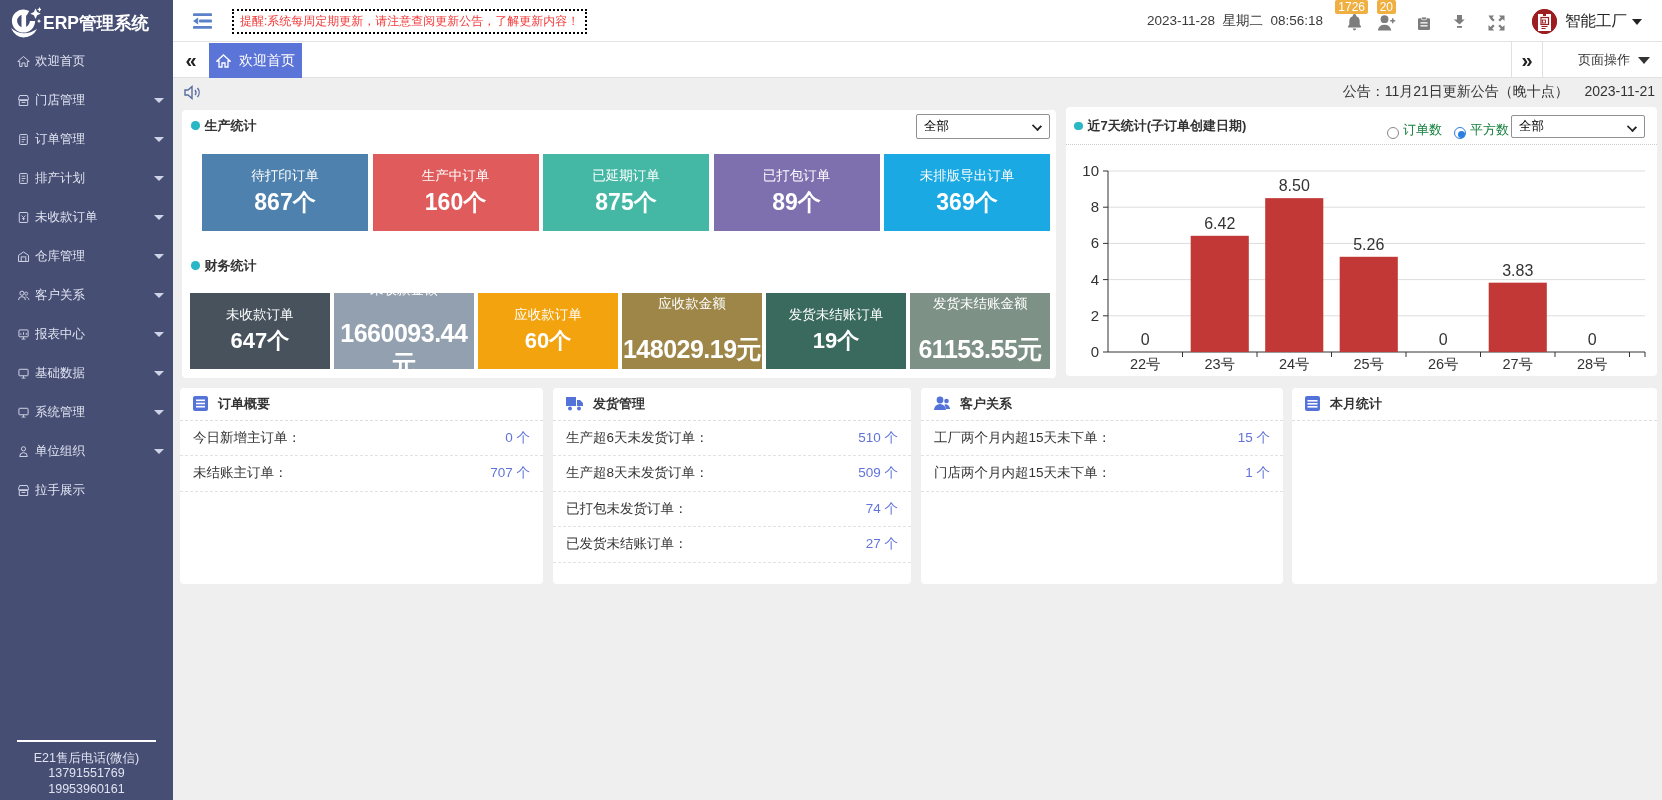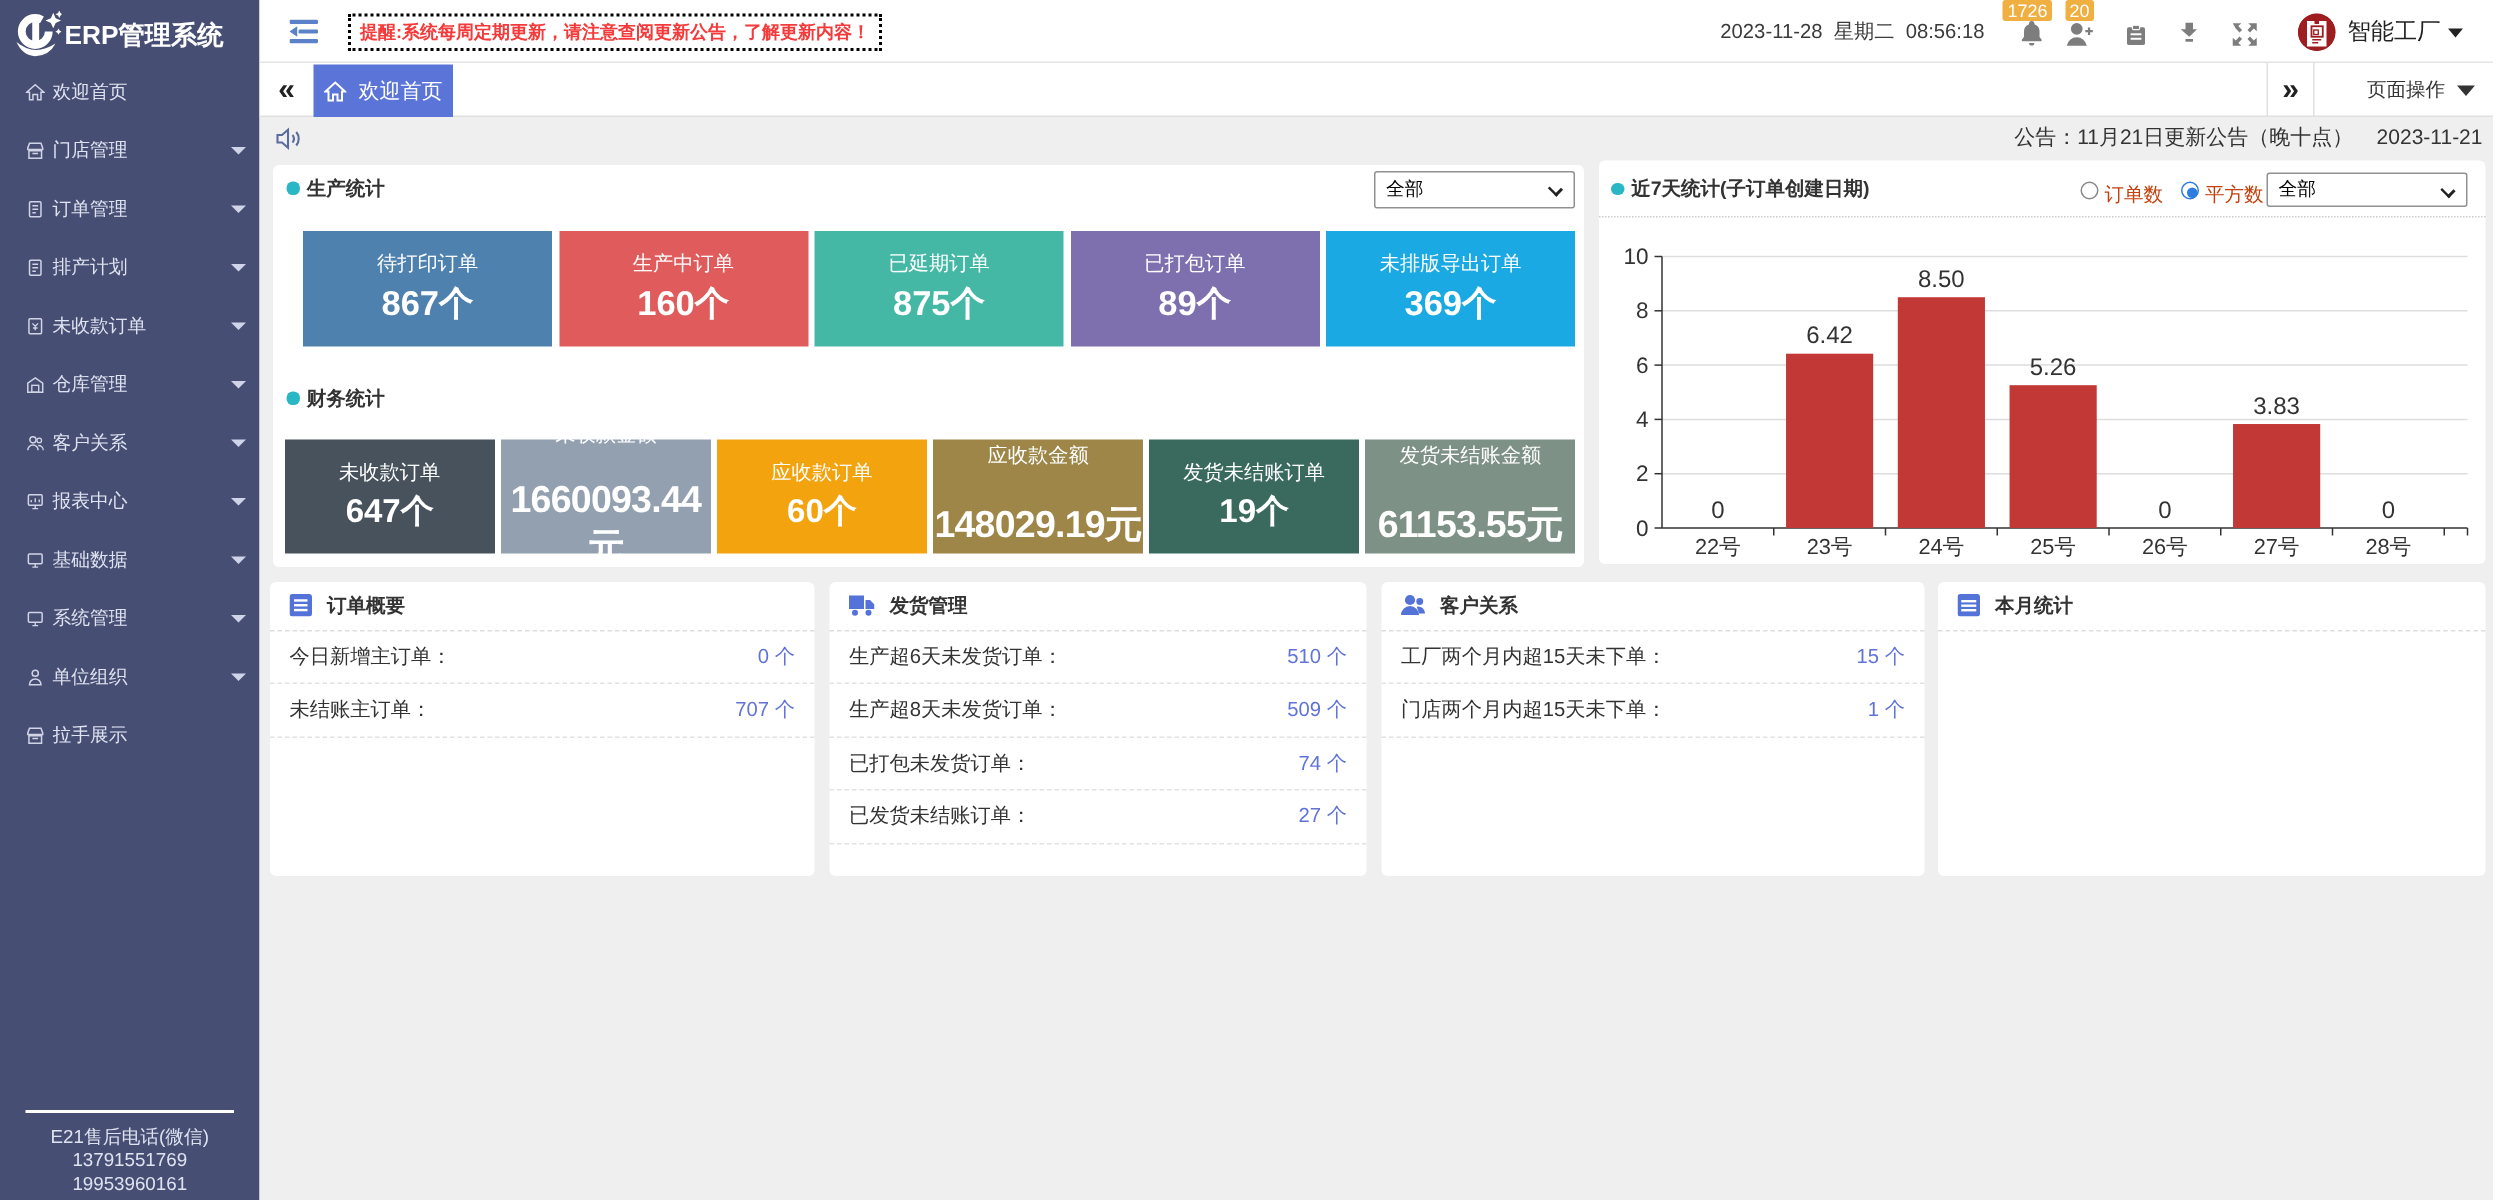--- a/index.html
+++ b/index.html
@@ -20,7 +20,7 @@
 #topbar { position:absolute; left:173px; top:0; width:1489px; height:42px; background:#fff; border-bottom:1px solid #e3e3e3; }
 #burger { position:absolute; left:20px; top:12px; width:19px; height:18px; }
 #notice { position:absolute; left:59px; top:9px; height:25px; border:2px dotted #000; display:flex; align-items:center; padding:0 6px; }
-#notice span { color:#f43a3a; font-size:12px; font-weight:bold; }
+#notice span { color:#f43a3a; font-size:12px; font-weight:normal; }
 #datetime { position:absolute; right:339px; top:0; height:42px; display:flex; align-items:center; font-size:13.5px; color:#3a3a3a; }
 .tico { position:absolute; top:12px; color:#7d7d7d; }
 .badge { position:absolute; top:0px; background:#efaf41; color:#fff; font-size:12px; padding:0 3px; height:14px; line-height:14px; border-radius:2px; }

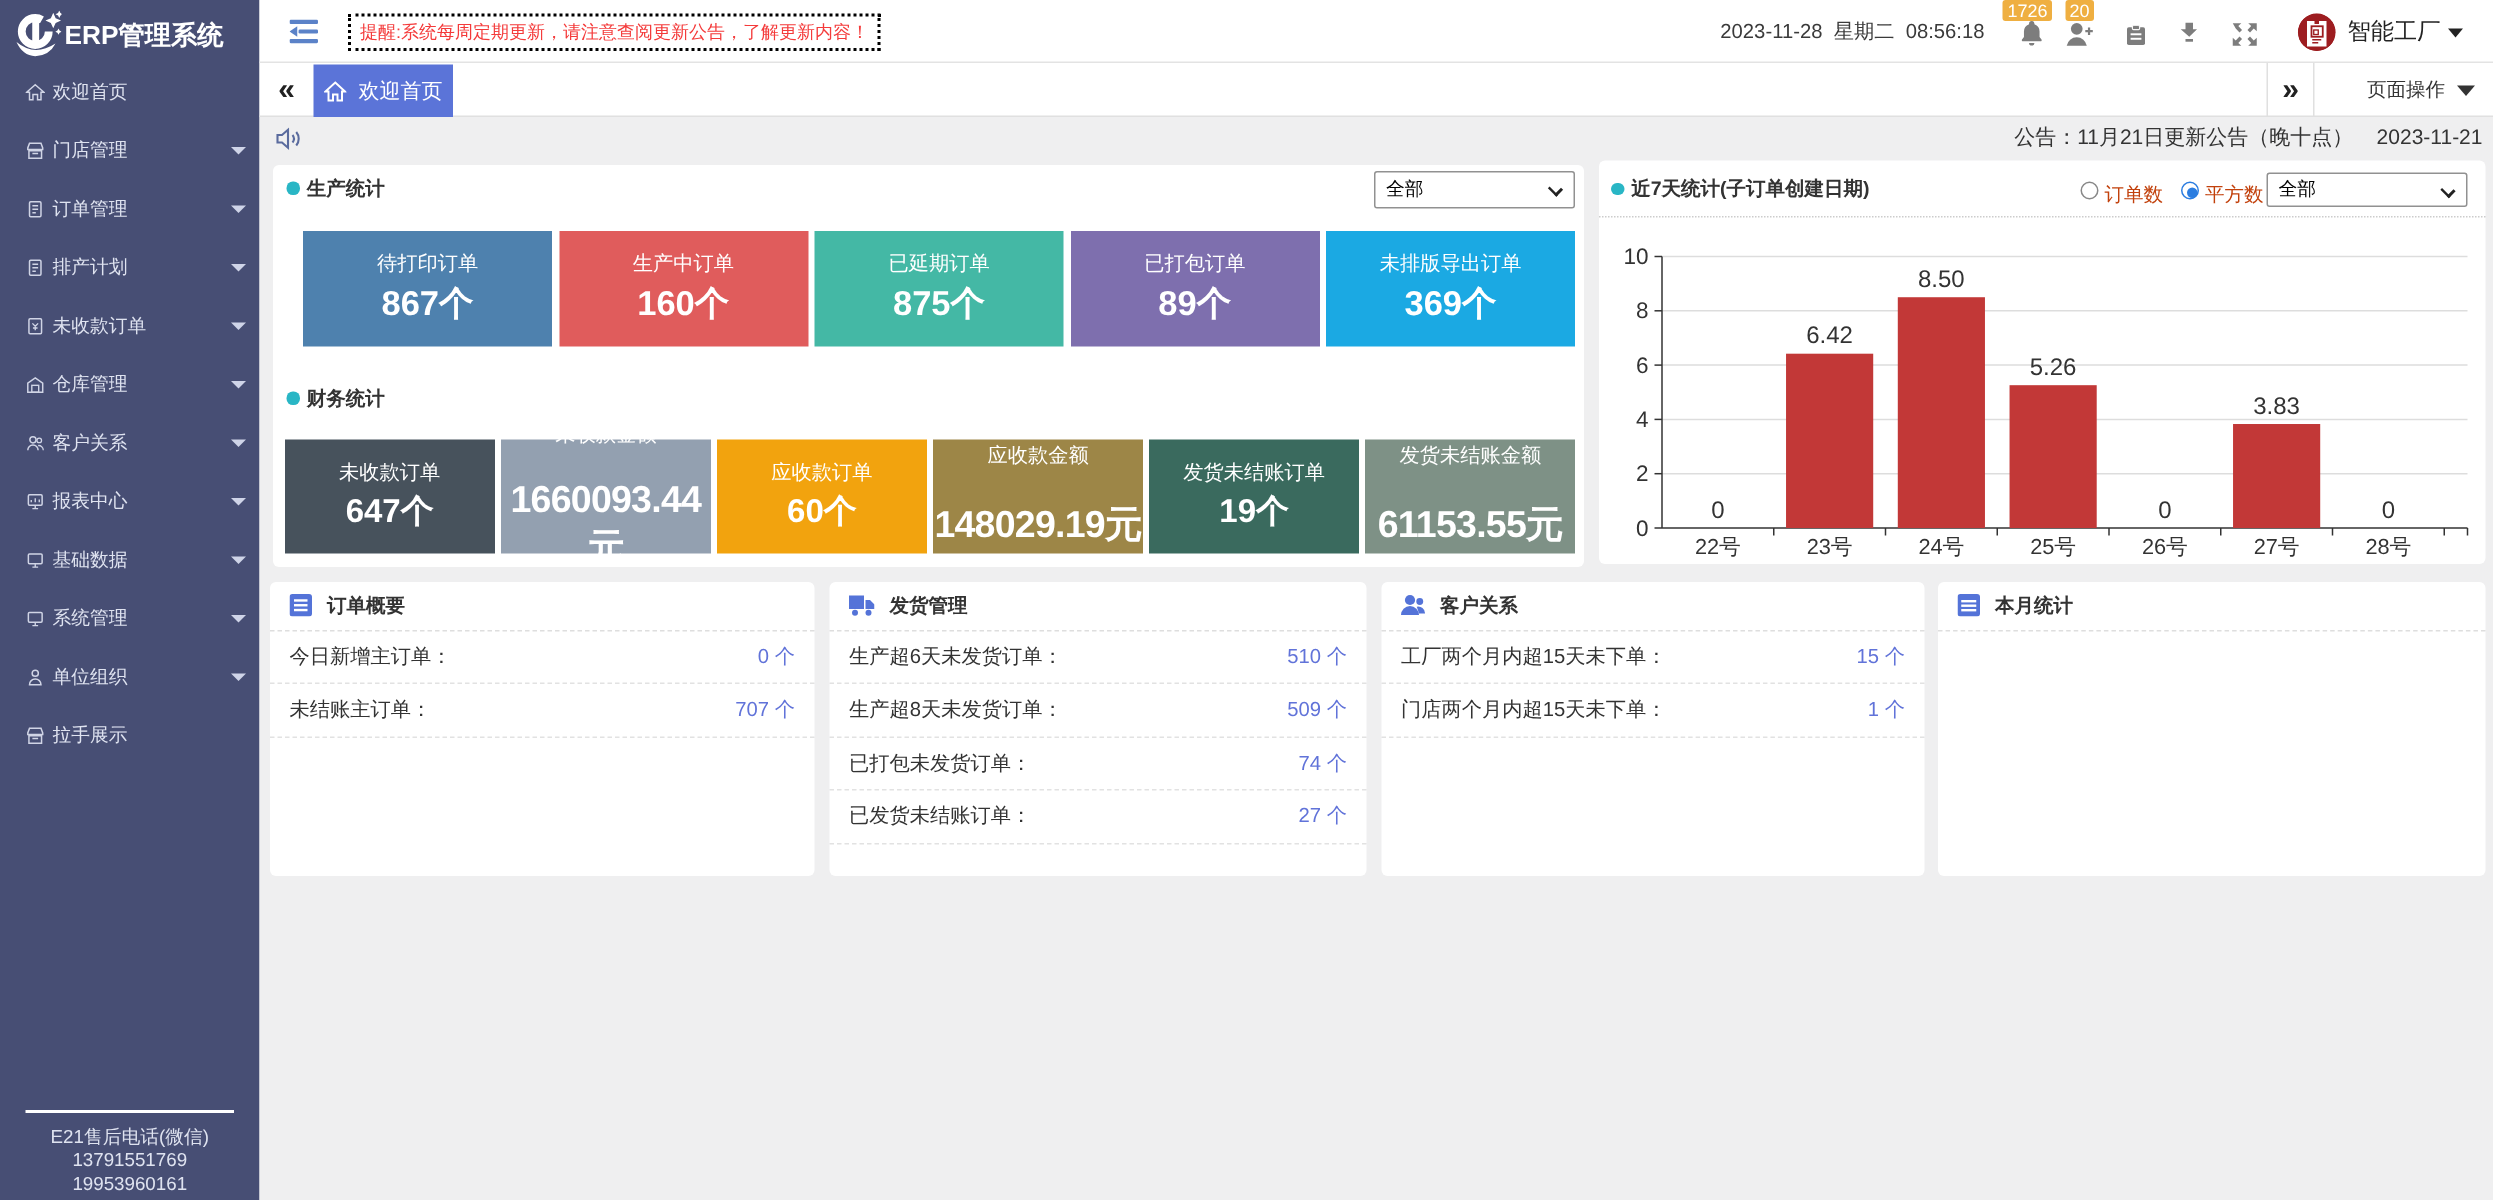--- a/index.html
+++ b/index.html
@@ -332,7 +332,7 @@
         <div class="dot" style="margin-left:8px;"></div>
         <div class="htitle">近7天统计(子订单创建日期)</div>
       </div>
-    <div style="position:absolute; top:14px; left:321px; font-size:13px; color:#c2410c; display:flex; align-items:flex-start;">
+    <div style="position:absolute; top:14px; left:321px; font-size:13px; color:#15803d; display:flex; align-items:flex-end;">
       <span style="display:inline-block;width:12px;height:12px;border:1px solid #888;border-radius:50%;margin-right:4px;"></span>订单数
       <span style="display:inline-block;width:12px;height:12px;border:1px solid #2b7de0;border-radius:50%;margin-left:12px;margin-right:4px;position:relative;">
           <span style="position:absolute;left:2.5px;top:2.5px;width:7px;height:7px;border-radius:50%;background:#2b7de0;"></span>

